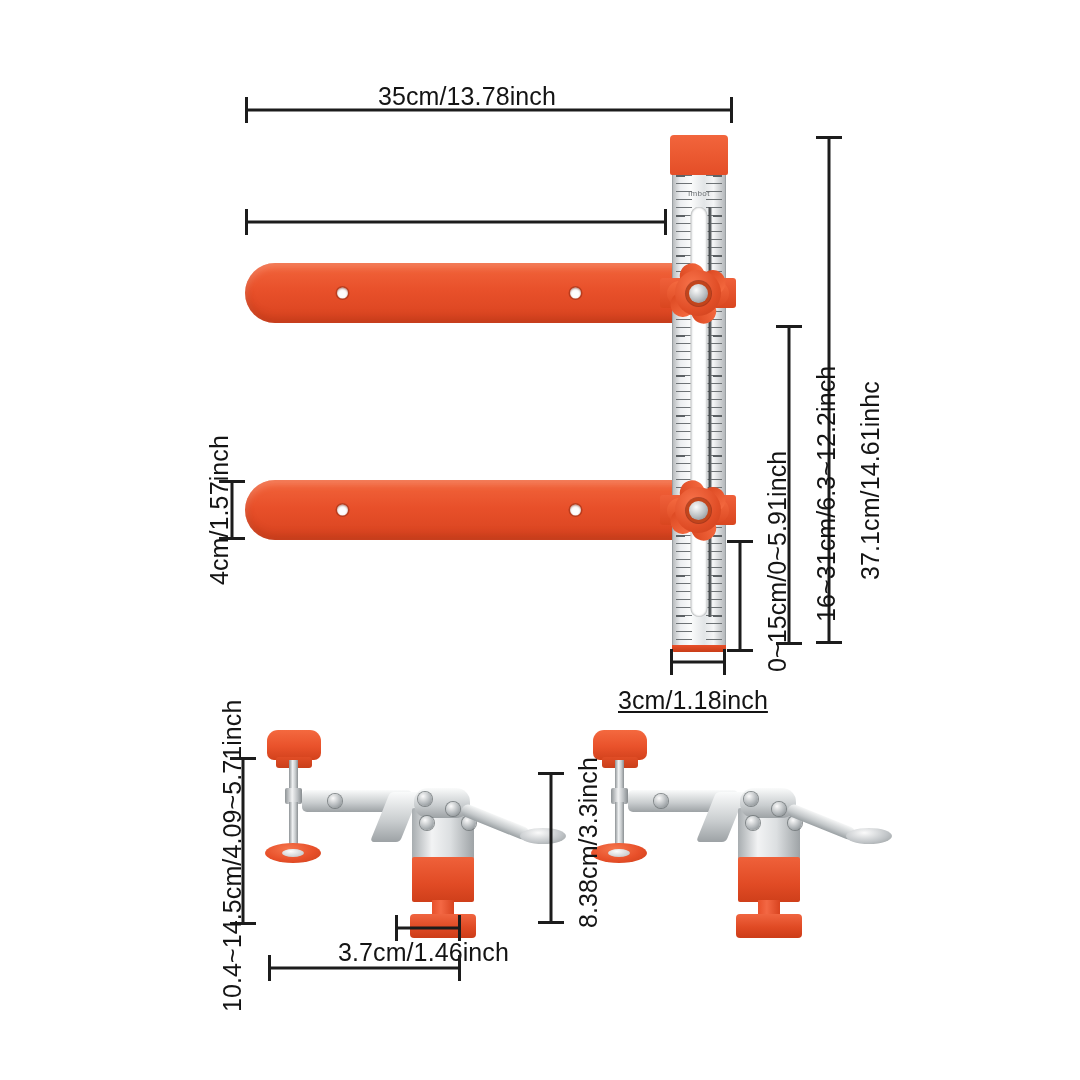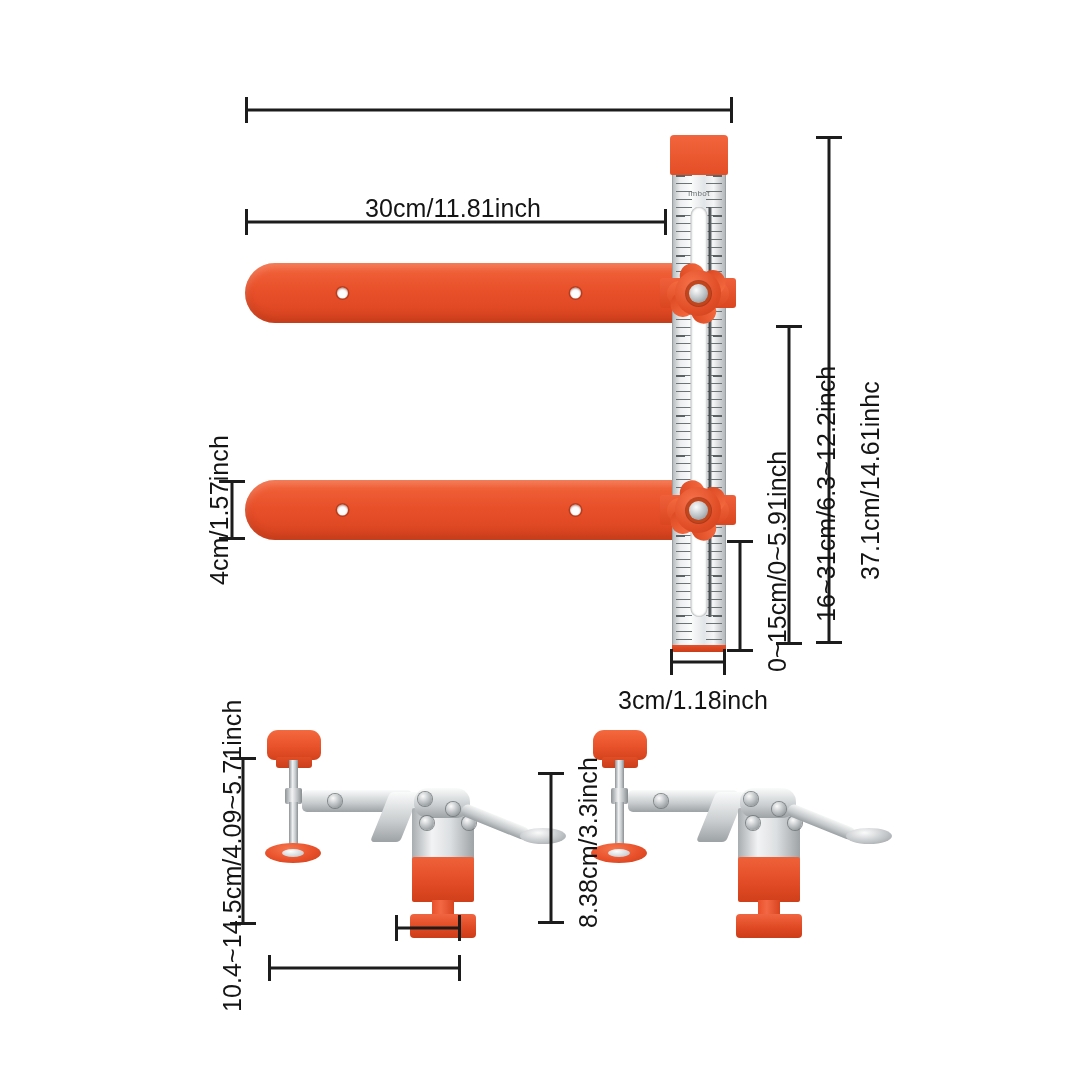--- a/index.html
+++ b/index.html
@@ -113,6 +113,7 @@
     <div class="cap l"></div>
     <div class="cap r"></div>
   </div>
+  <div class="lbl" style="left:378px;top:82px;">35cm/13.78inch</div>
 
   <div class="dim-h" style="left:245px;top:222px;width:422px;">
     <div class="bar"></div>

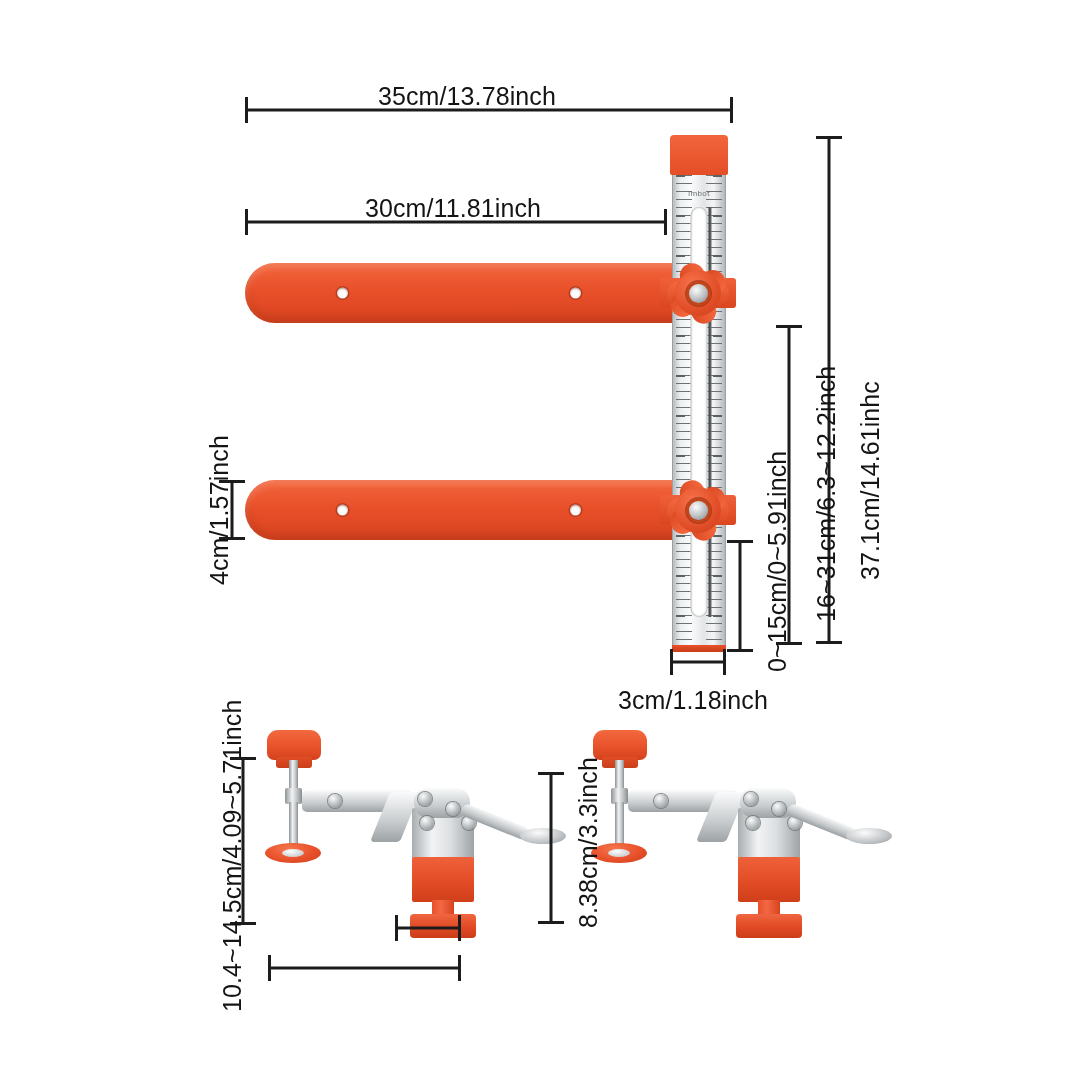--- a/index.html
+++ b/index.html
@@ -120,7 +120,6 @@
     <div class="cap l"></div>
     <div class="cap r"></div>
   </div>
-  <div class="lbl" style="left:365px;top:194px;">30cm/11.81inch</div>
 
   <div class="arm" style="left:245px;top:263px;width:455px;height:60px;">
     <div class="hole" style="left:92px;"></div>

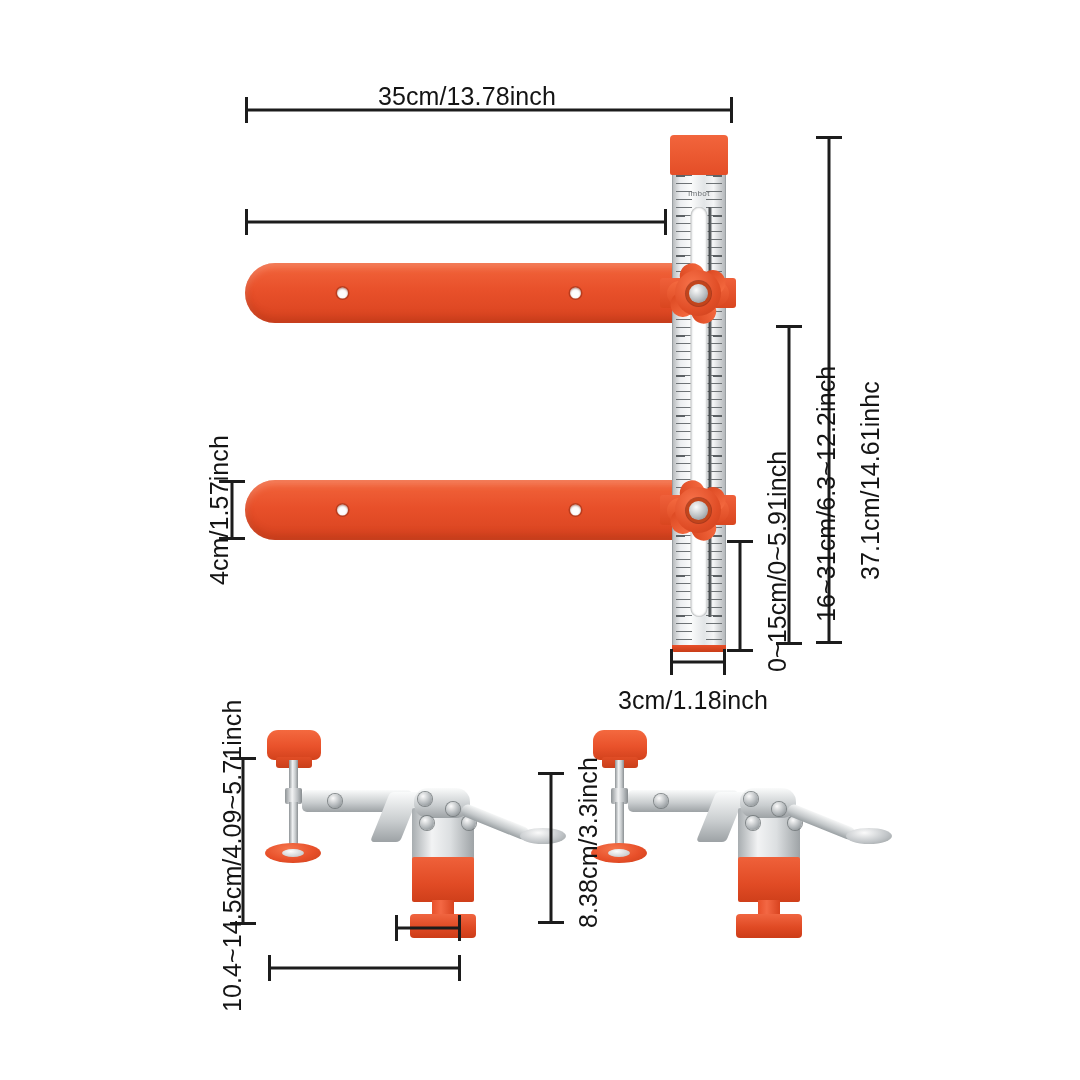--- a/index.html
+++ b/index.html
@@ -190,7 +190,7 @@
     <div class="cap l"></div>
     <div class="cap r"></div>
   </div>
-  <div class="lbl" style="left:618px;top:686px;">3cm/1.18inch</div>
+  <div class="lbl" style="left:618px;top:686px;text-decoration:underline;">3cm/1.18inch</div>
 
   <div class="clamp" style="left:262px;top:730px;">
     <div class="sknob" style="left:5px;top:0;"></div>

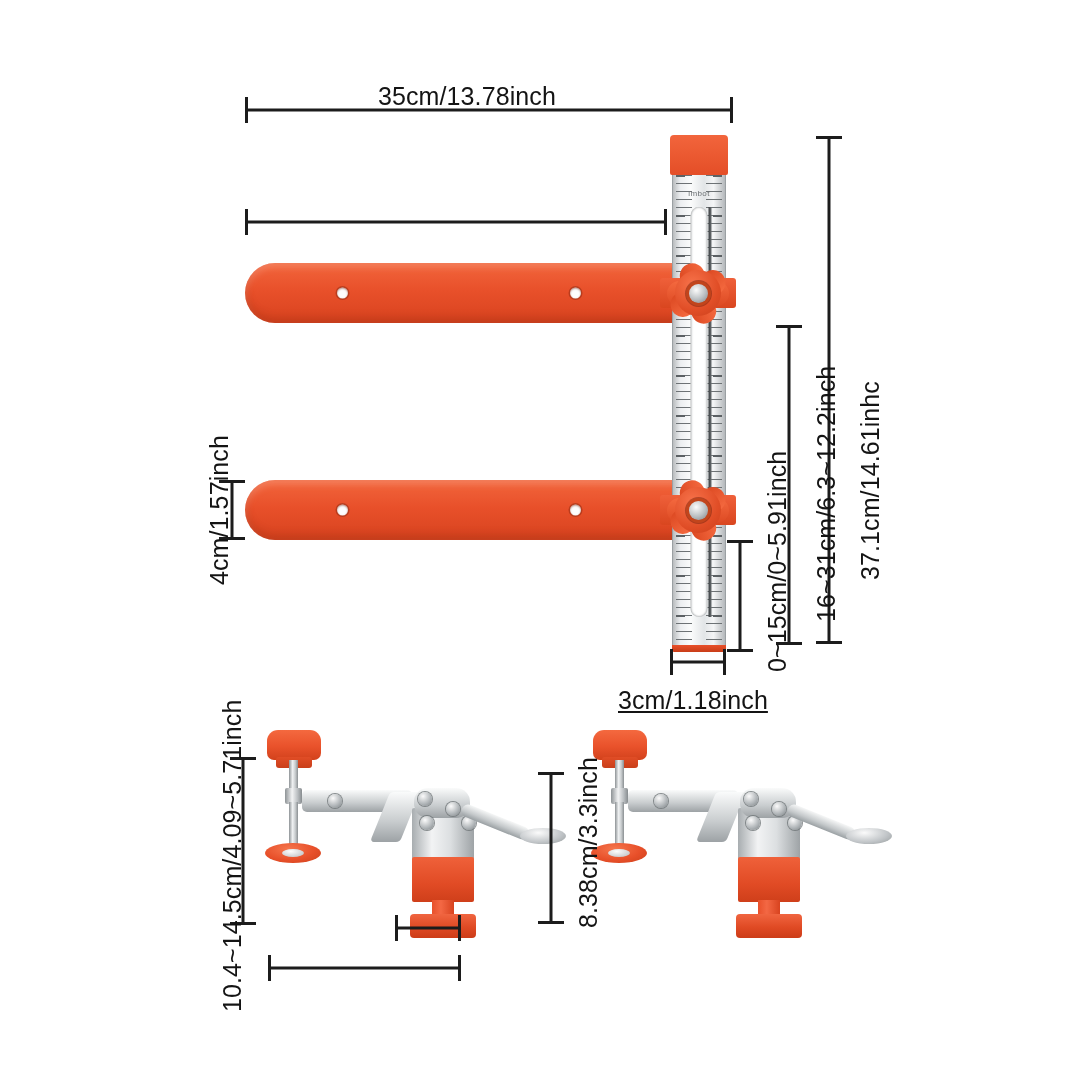--- a/index.html
+++ b/index.html
@@ -255,6 +255,7 @@
     <div class="cap l"></div>
     <div class="cap r"></div>
   </div>
+  <div class="lbl" style="left:338px;top:938px;">3.7cm/1.46inch</div>
 
   <div class="dim-h" style="left:268px;top:968px;width:193px;">
     <div class="bar"></div>

